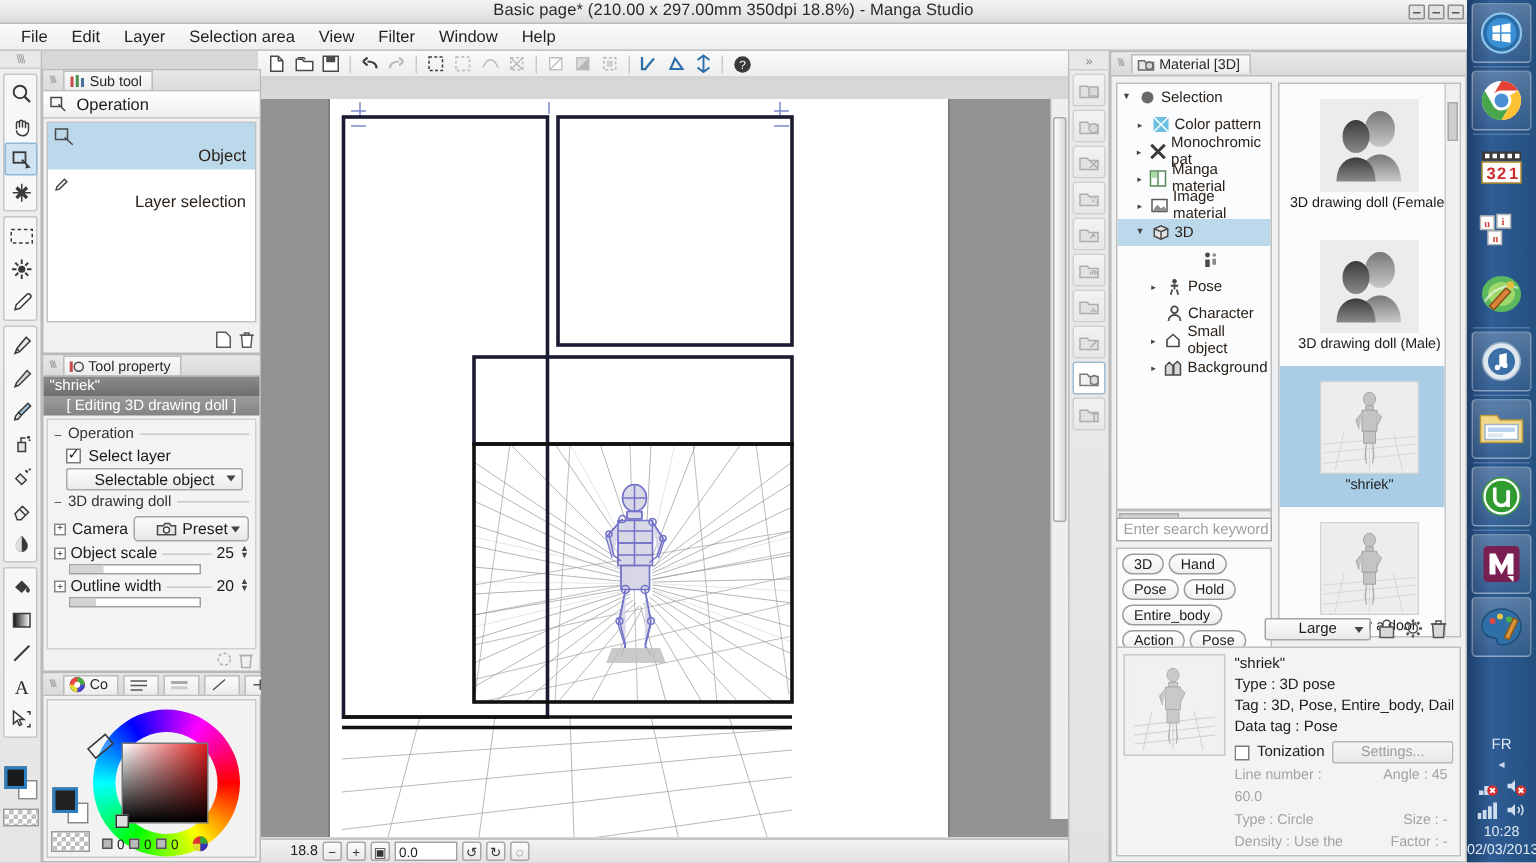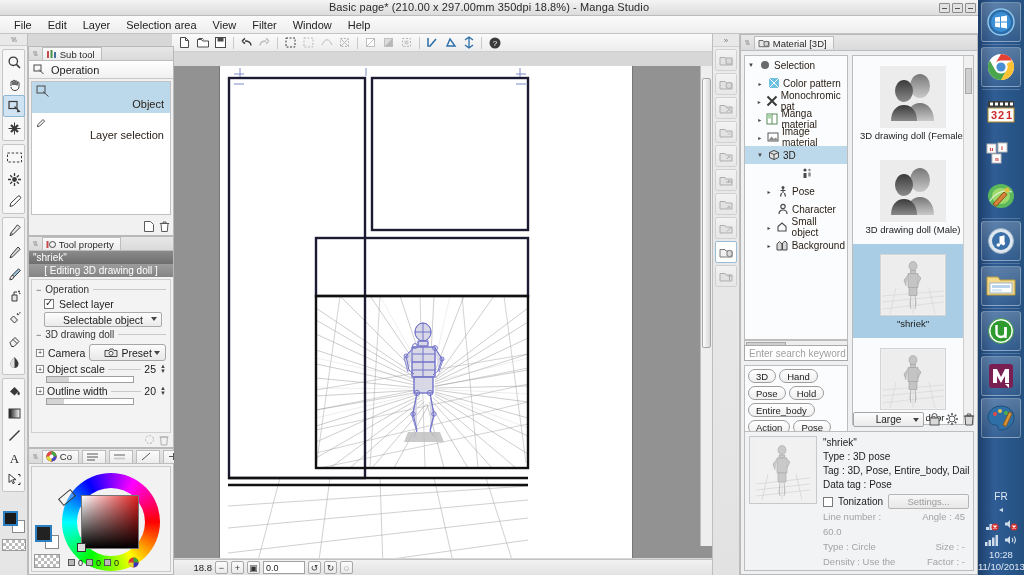--- a/index.html
+++ b/index.html
@@ -244,7 +244,7 @@
   .thumb-item .pic.card{background:#f0f0f0;border:1px solid #d4d4d4;}
   #thumbscroll{position:absolute;right:0;top:0;width:10px;bottom:0;background:#f0f0f0;border-left:1px solid #cdcdcd;}
   #thumbscroll .tt{position:absolute;left:1px;top:12px;width:7px;height:26px;background:#cfcfcf;border:1px solid #a9a9a9;}
-  #sizebar{position:absolute;right:2px;width:122px;height:18px;display:flex;align-items:center;gap:4px;}
+  #sizebar{position:absolute;right:12px;width:122px;height:18px;display:flex;align-items:center;gap:4px;}
   #sizebar .sel{flex:1;height:15px;background:linear-gradient(to bottom,#fdfdfd,#e9e9e9);
      border:1px solid #a6a6a6;border-radius:2px;display:flex;align-items:center;justify-content:center;
      font-size:10px;position:relative;}

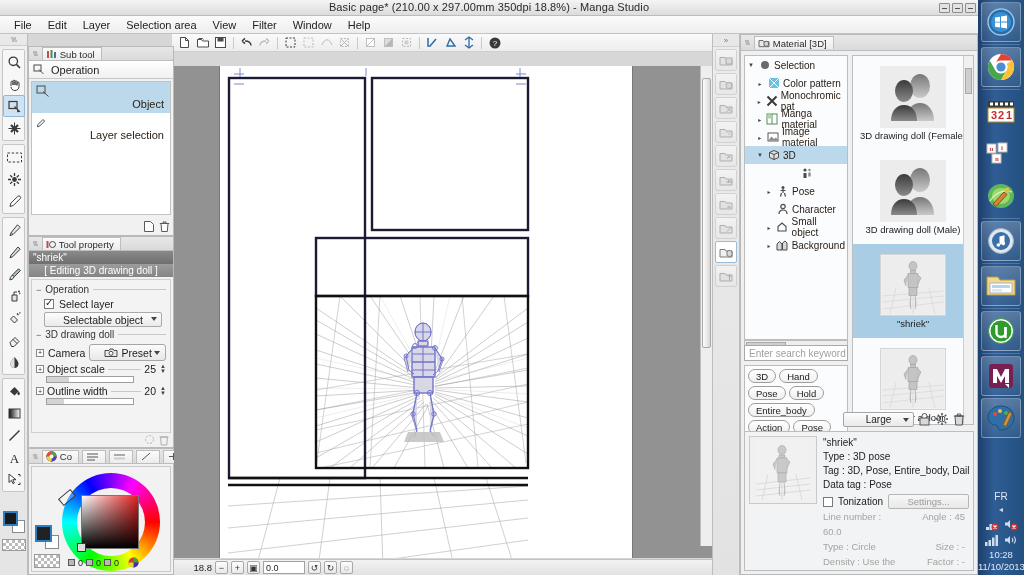--- a/index.html
+++ b/index.html
@@ -1450,7 +1450,7 @@
           </svg>
       </div>
       <div class="clock">10:28</div>
-      <div class="clock">11/10/2013</div>
+      <div class="clock">02/03/2013</div>
     </div>
   </div>
 

